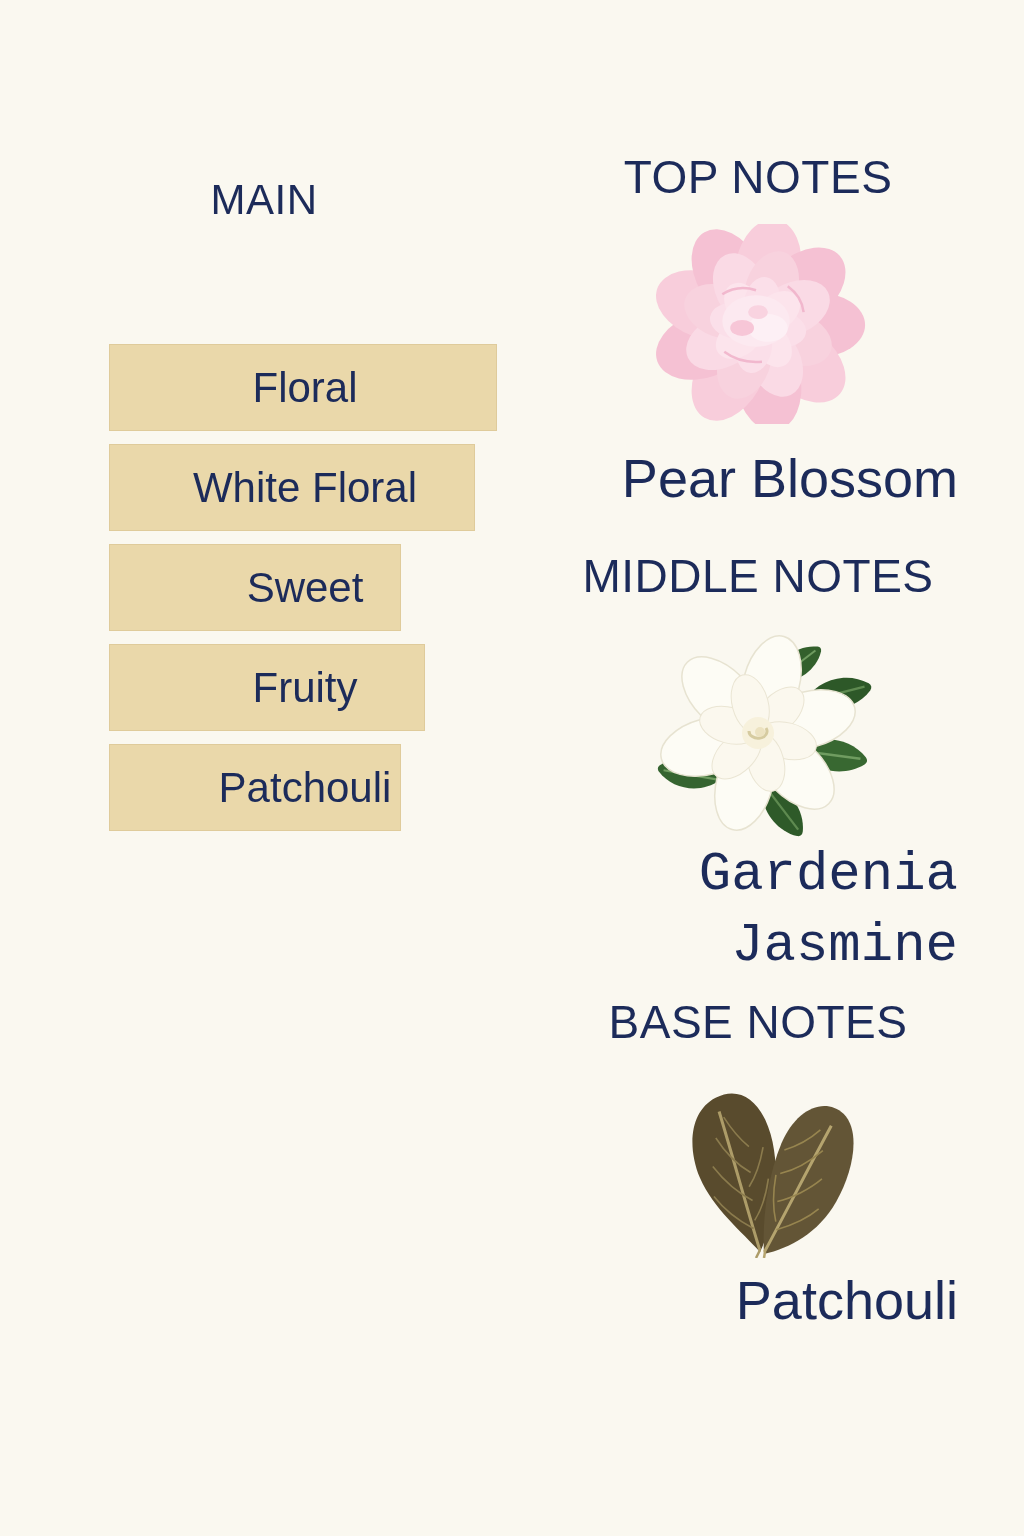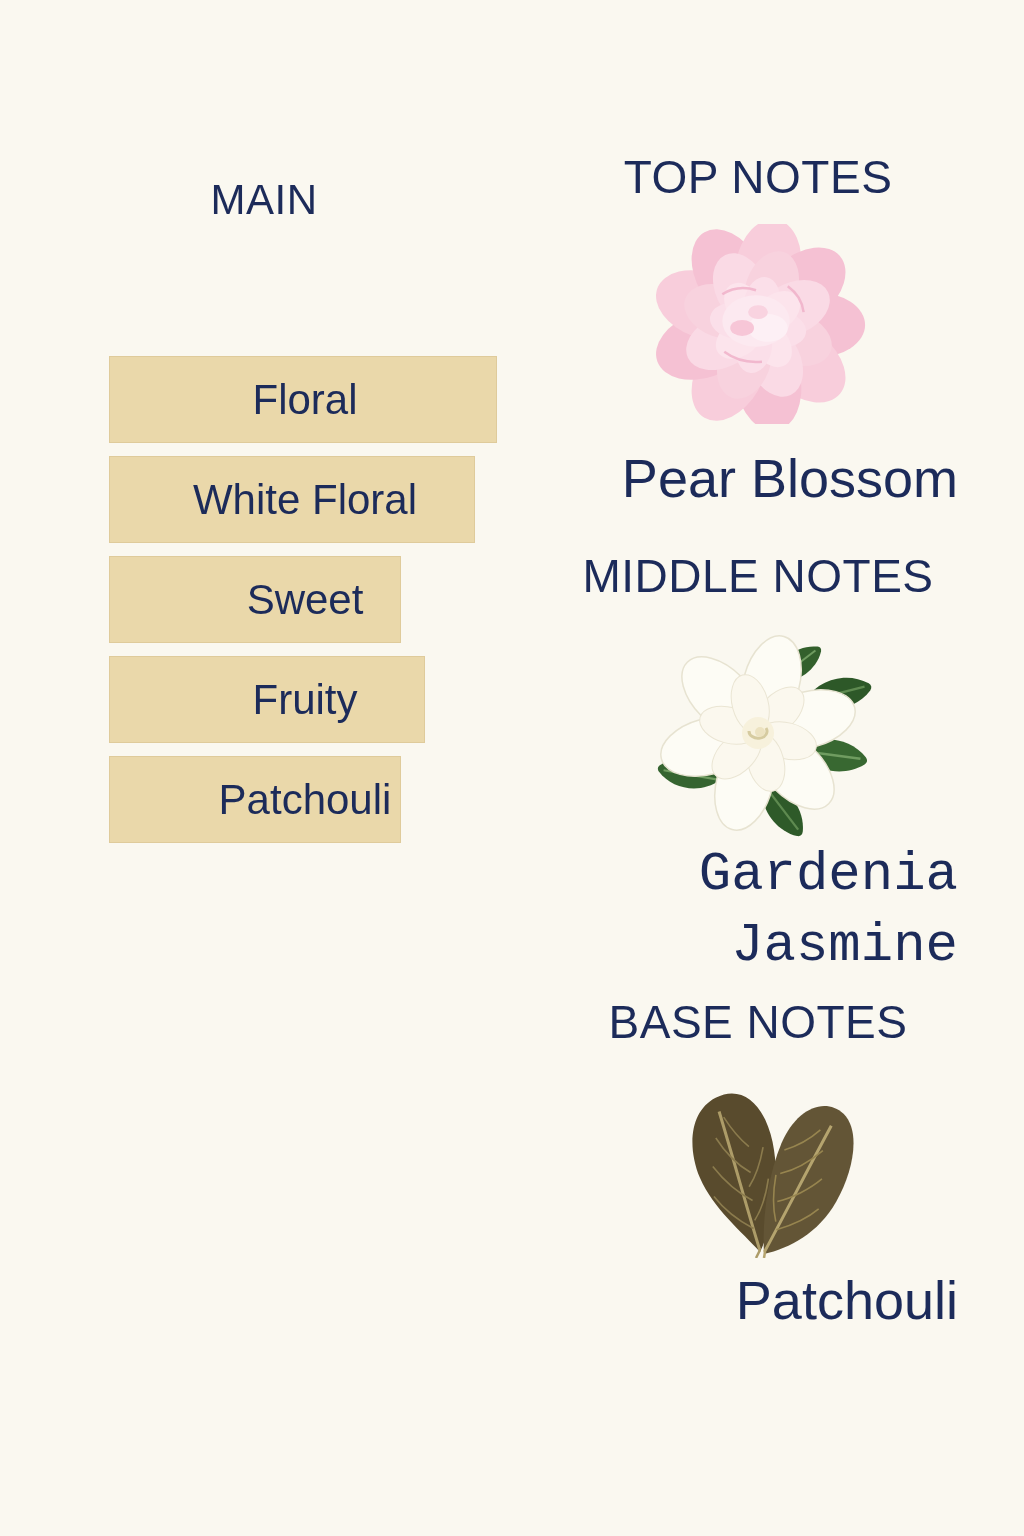--- a/index.html
+++ b/index.html
@@ -21,7 +21,7 @@
     color:#1C2B5A;
   }
   .main-accords-title span{display:block;}
-  .bars{left:70px;top:356px;padding-left:39px;}
+  .bars{left:70px;top:344px;padding-left:39px;}
   .bar{
     height:87px;margin-bottom:13px;
     background:#EAD8AA;

